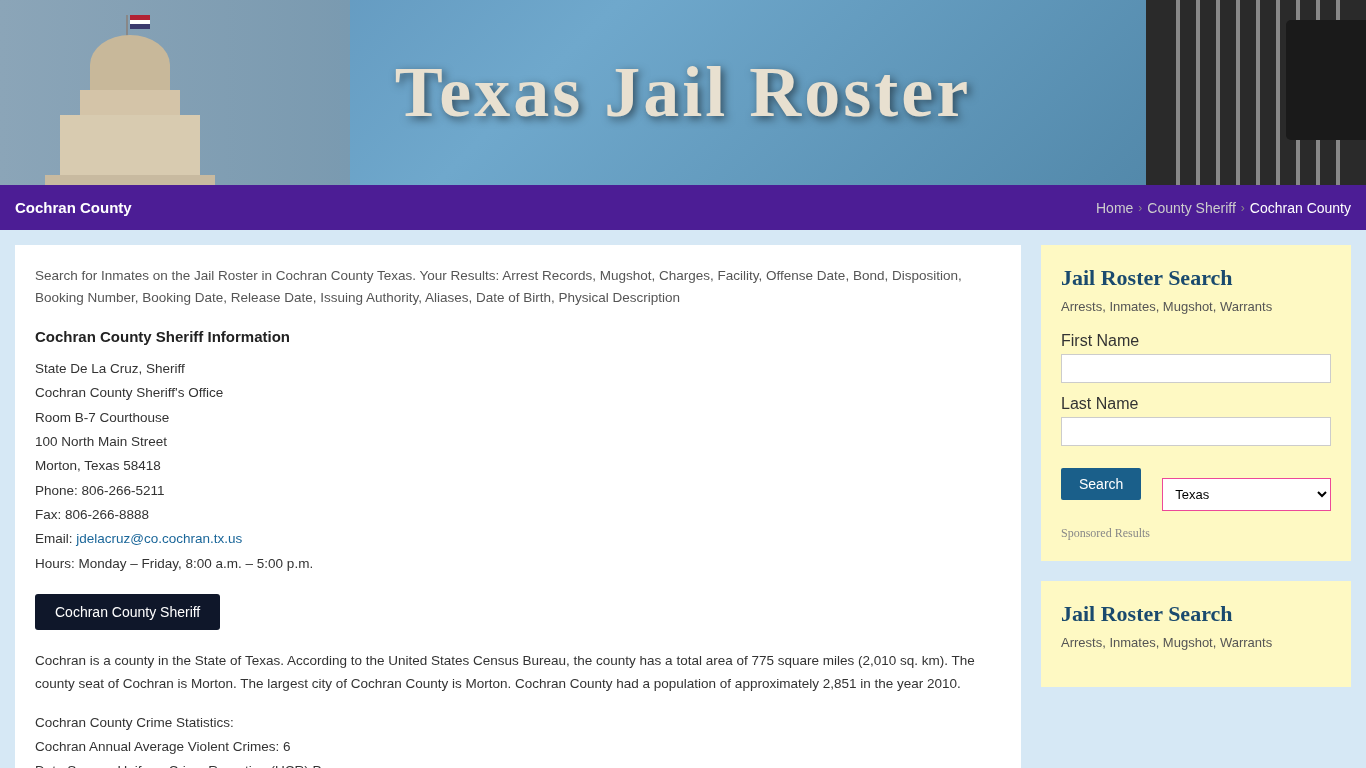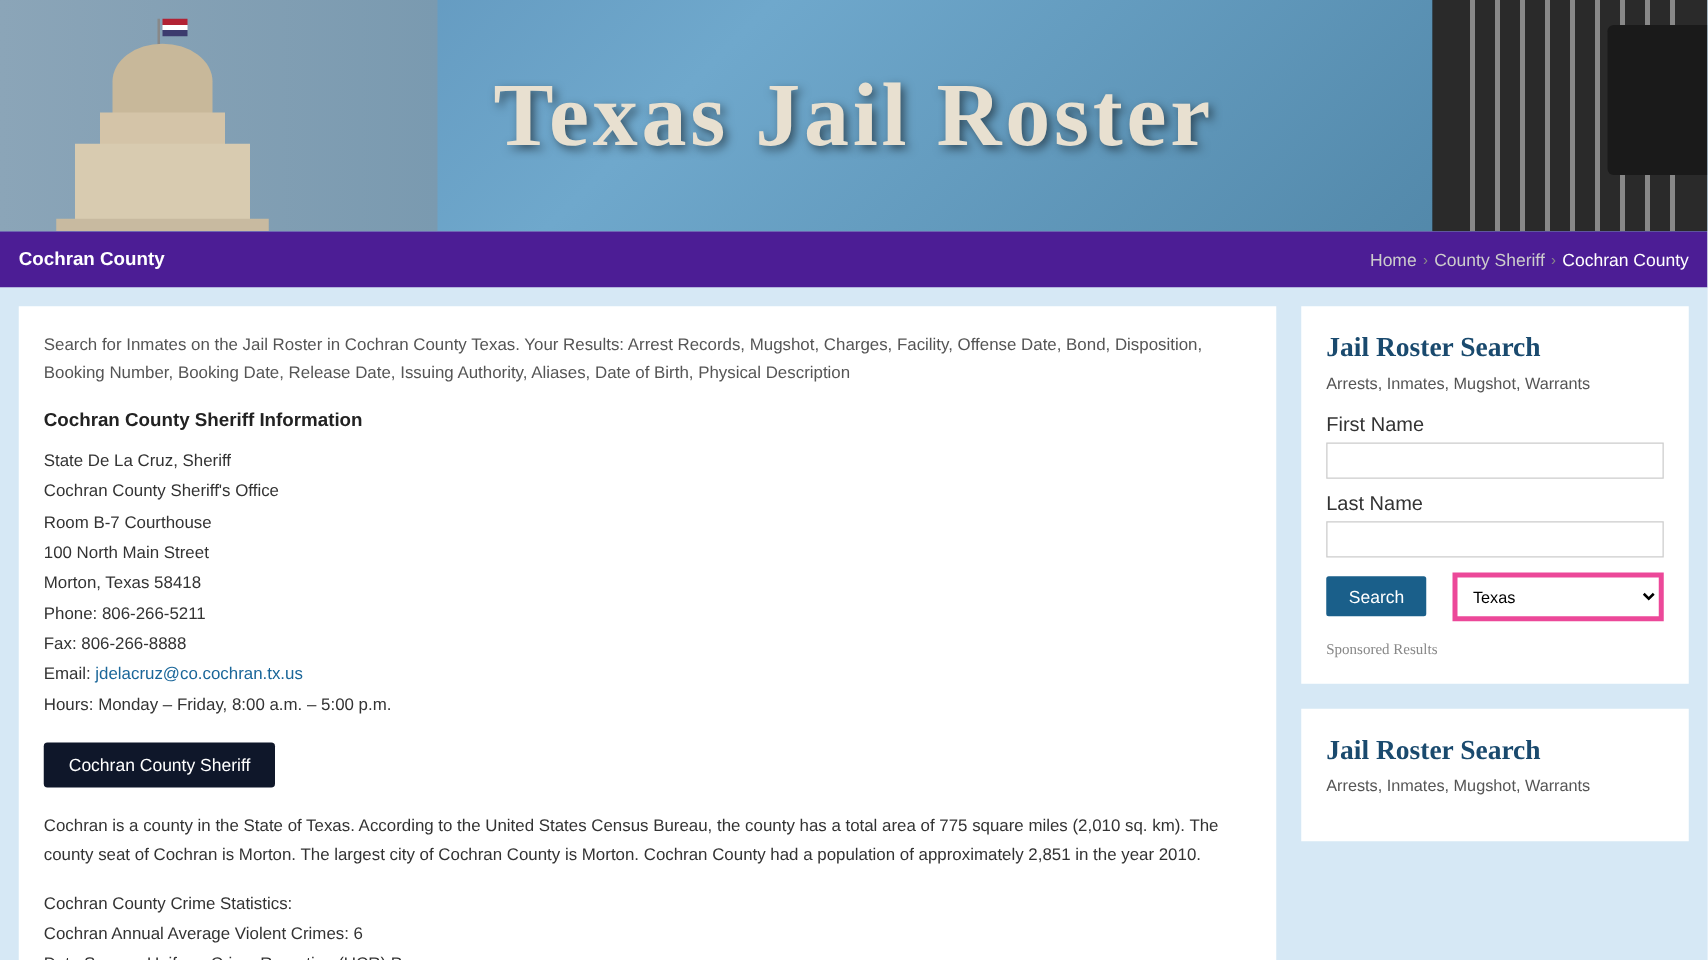--- a/index.html
+++ b/index.html
@@ -242,7 +242,7 @@
       flex-shrink: 0;
     }
     .sidebar-card {
-      background: #ffffff;
+      background: #fef9c3;
       padding: 20px;
       margin-bottom: 20px;
     }

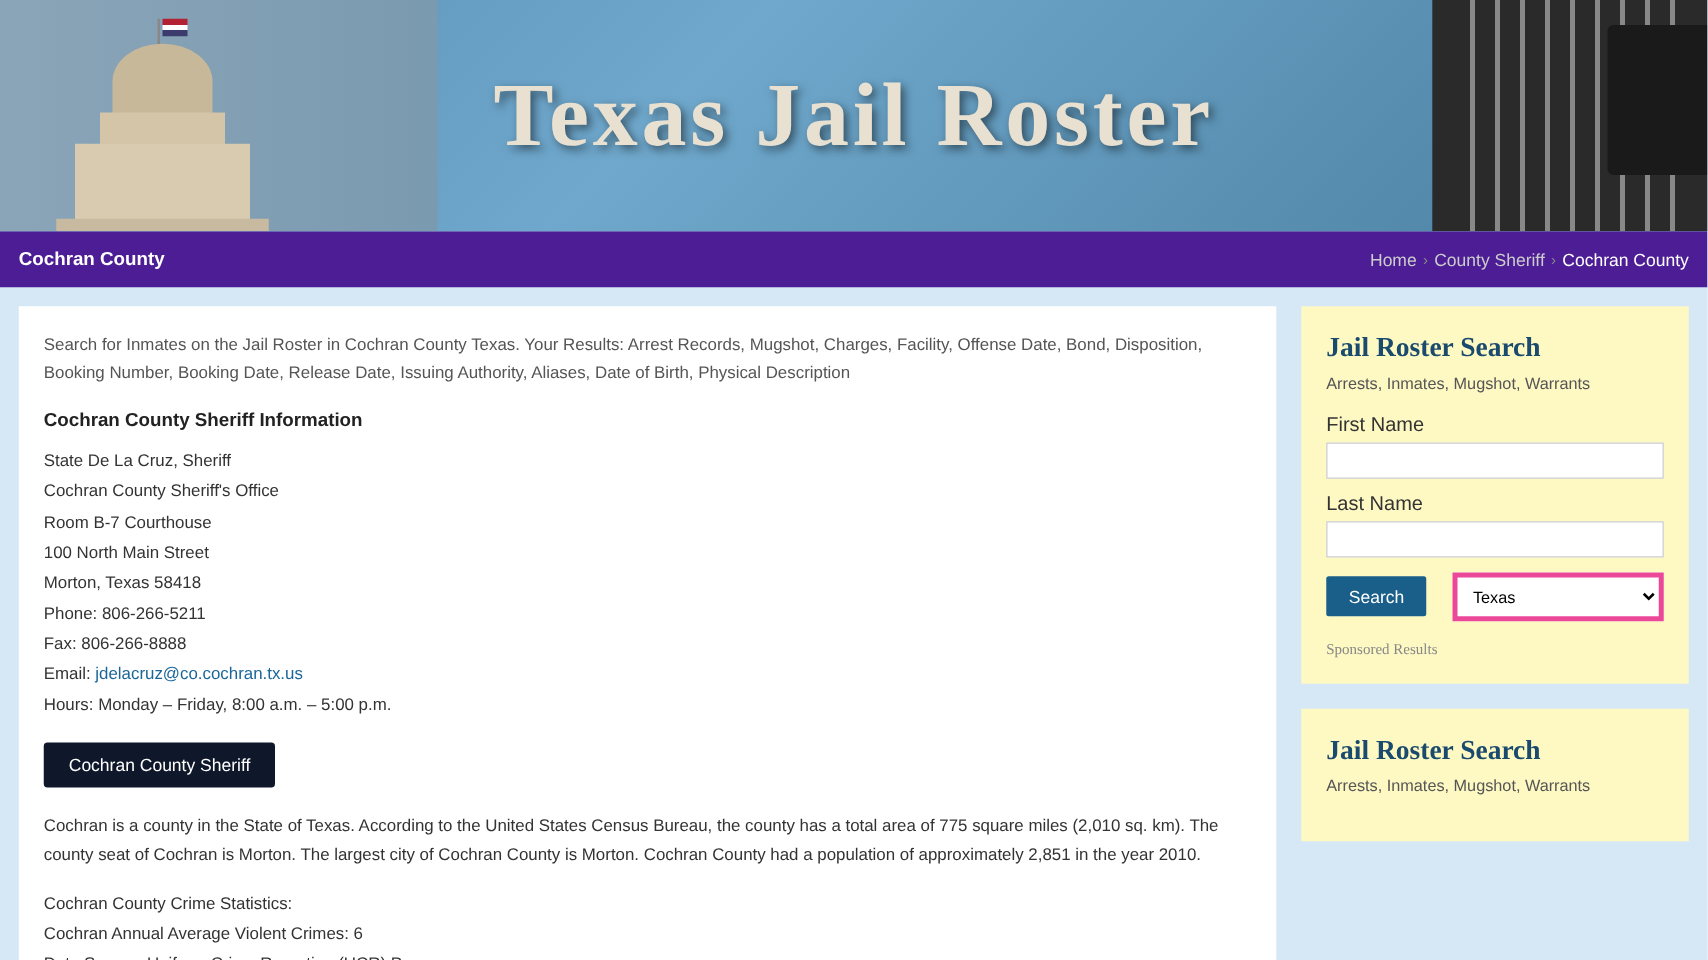--- a/index.html
+++ b/index.html
@@ -293,10 +293,11 @@
     .state-select {
       flex: 1;
       padding: 7px 8px;
-      border: 4px solid #ec4899;
+      border: 1px solid #ec4899;
       font-size: 13px;
       background: #fff;
       appearance: auto;
+      margin-top: 20px;
     }
     .sponsored-label {
       color: #888;

